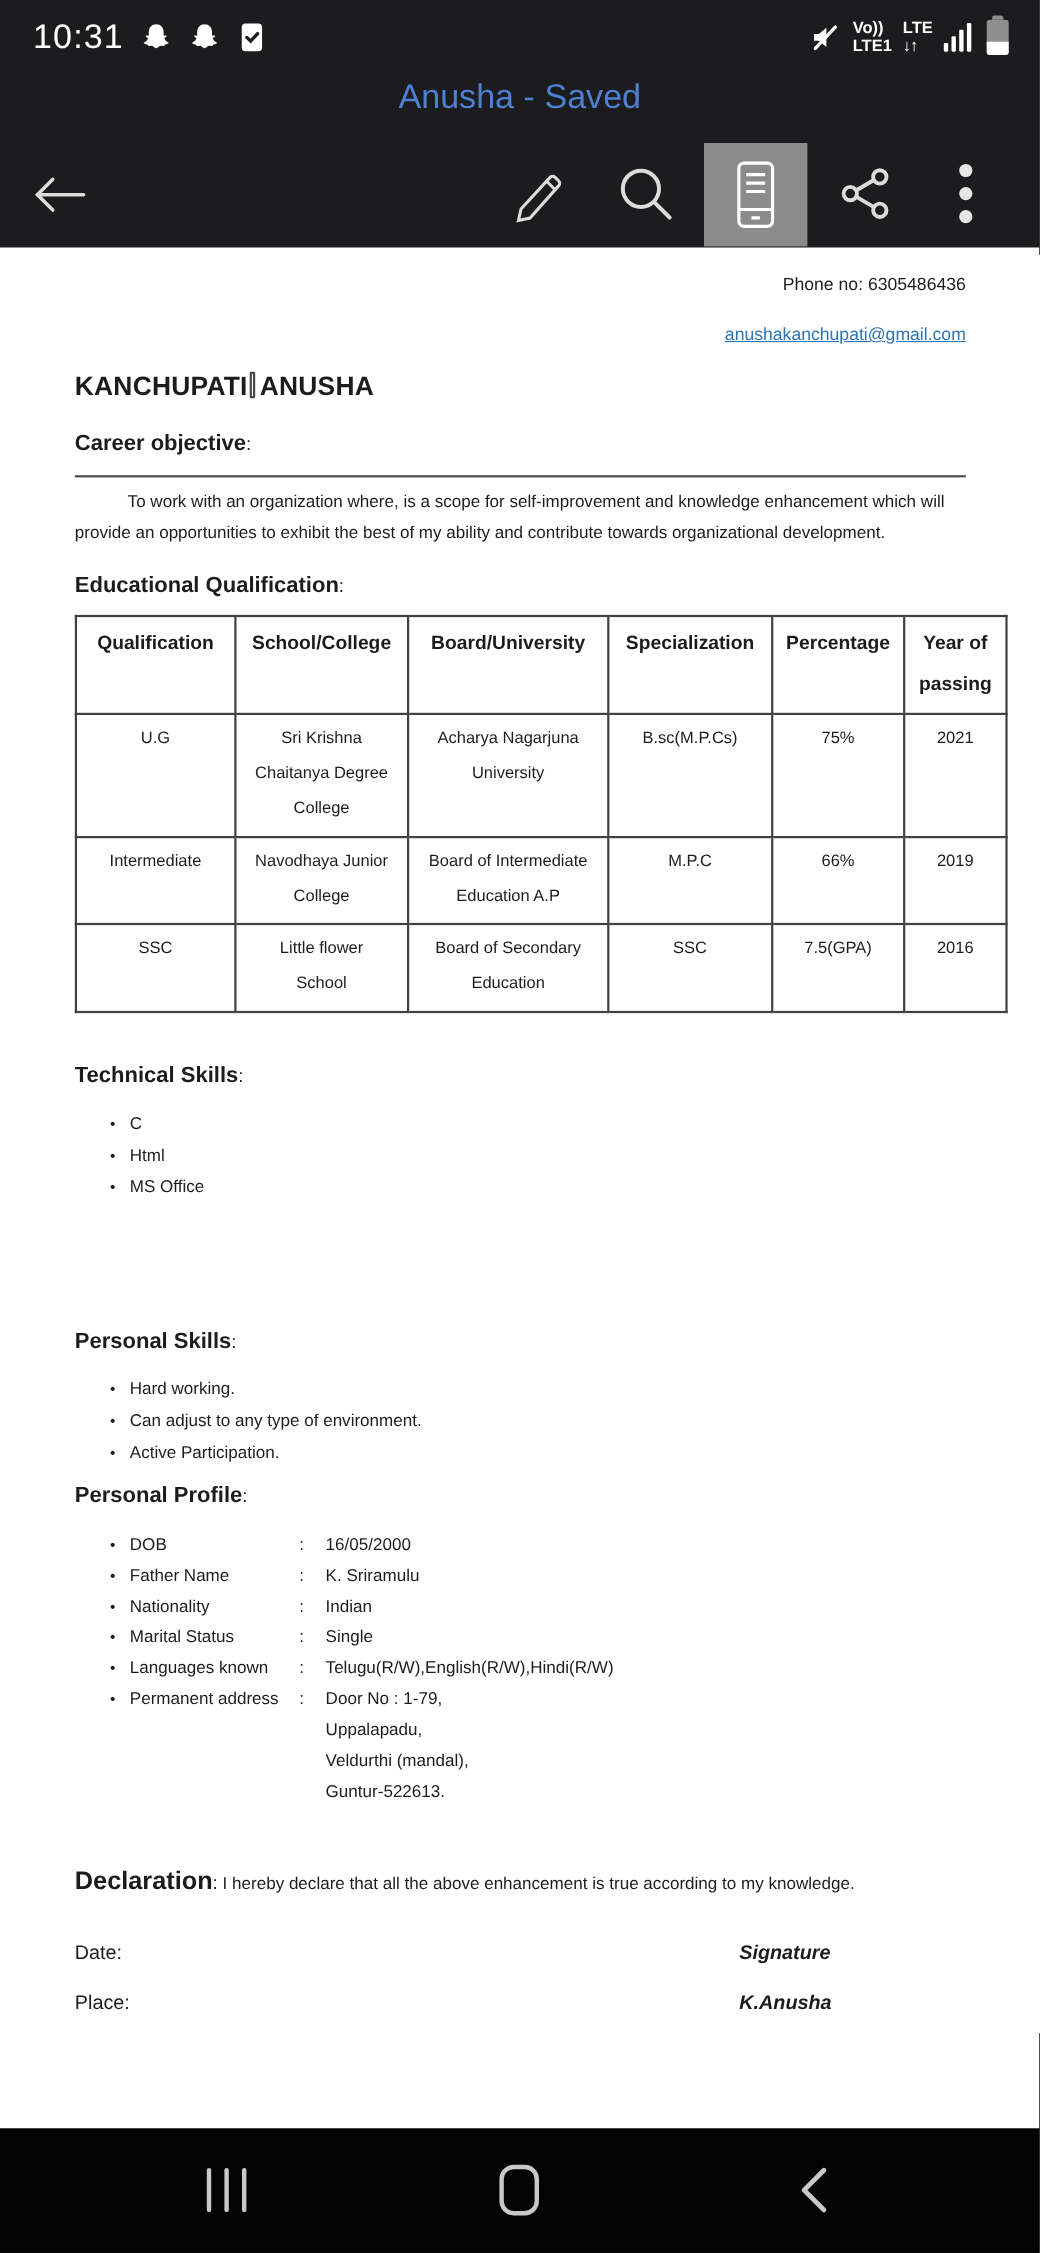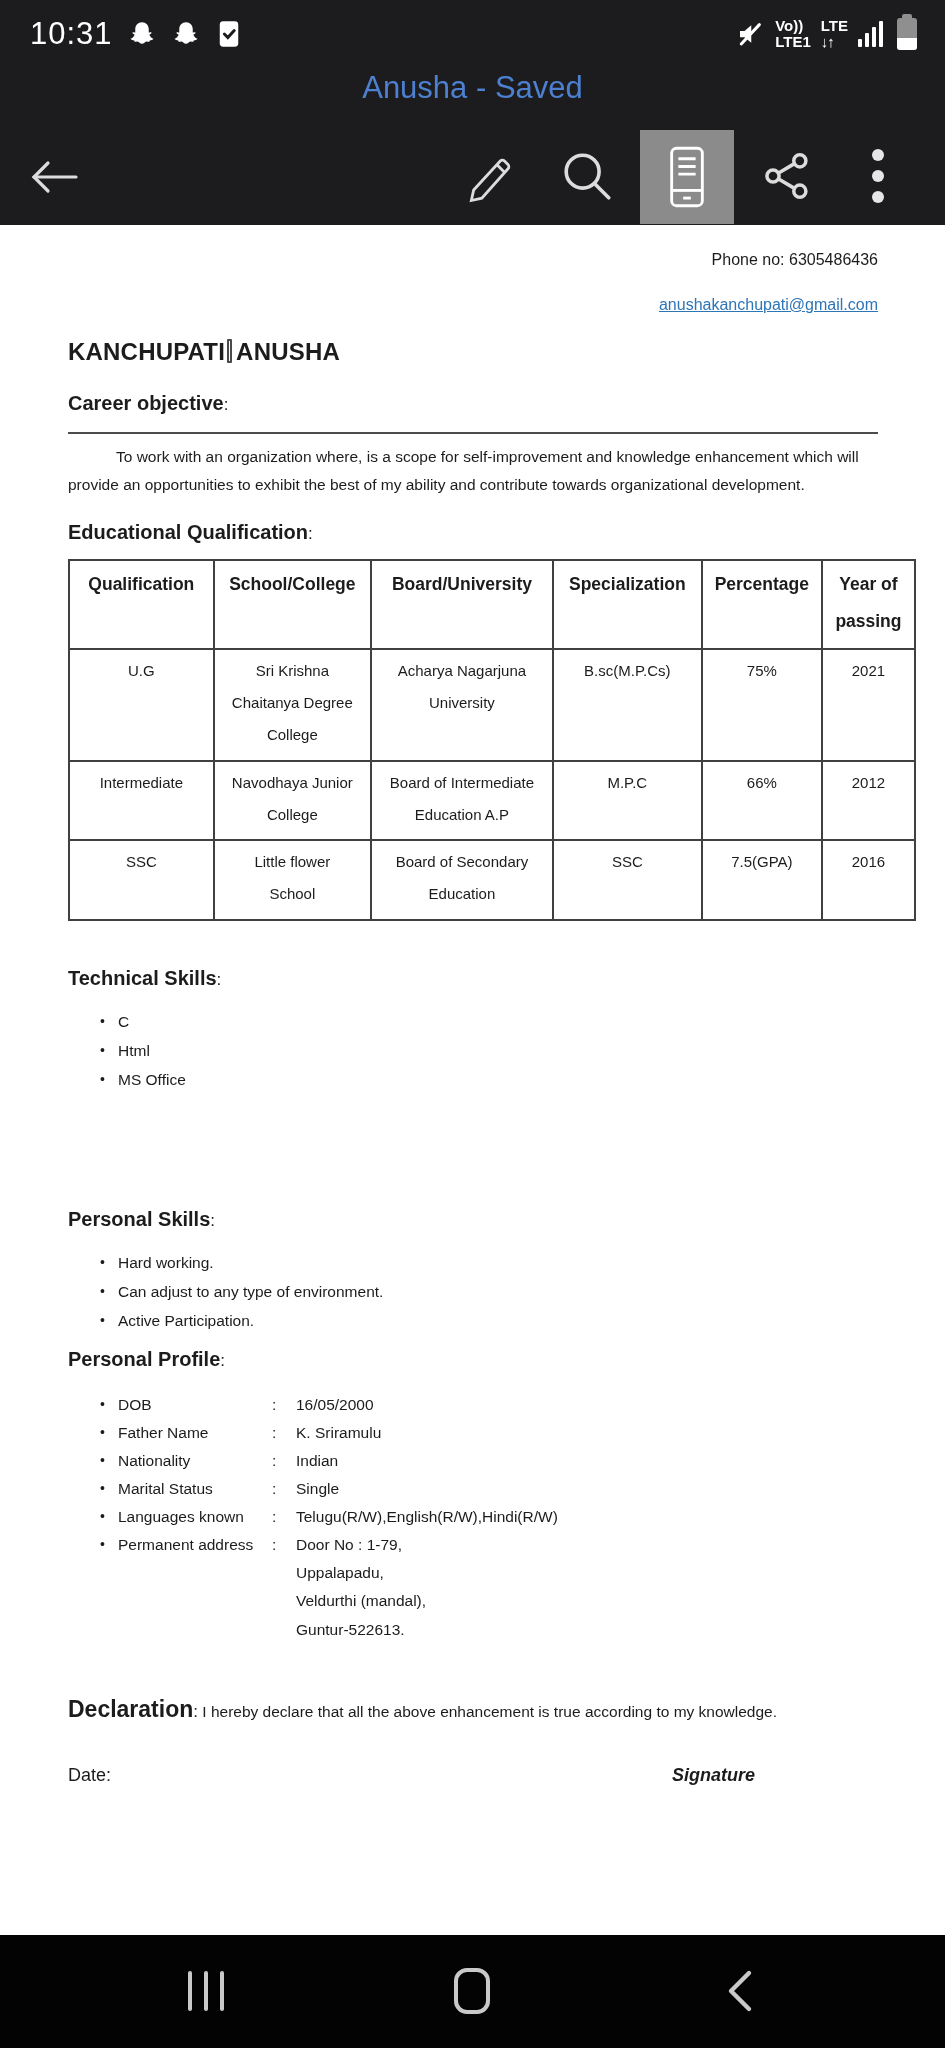--- a/index.html
+++ b/index.html
@@ -264,7 +264,7 @@
 Education A.P</td>
           <td>M.P.C</td>
           <td>66%</td>
-          <td>2012</td>
+          <td>2019</td>
         </tr>
         <tr>
           <td>SSC</td>

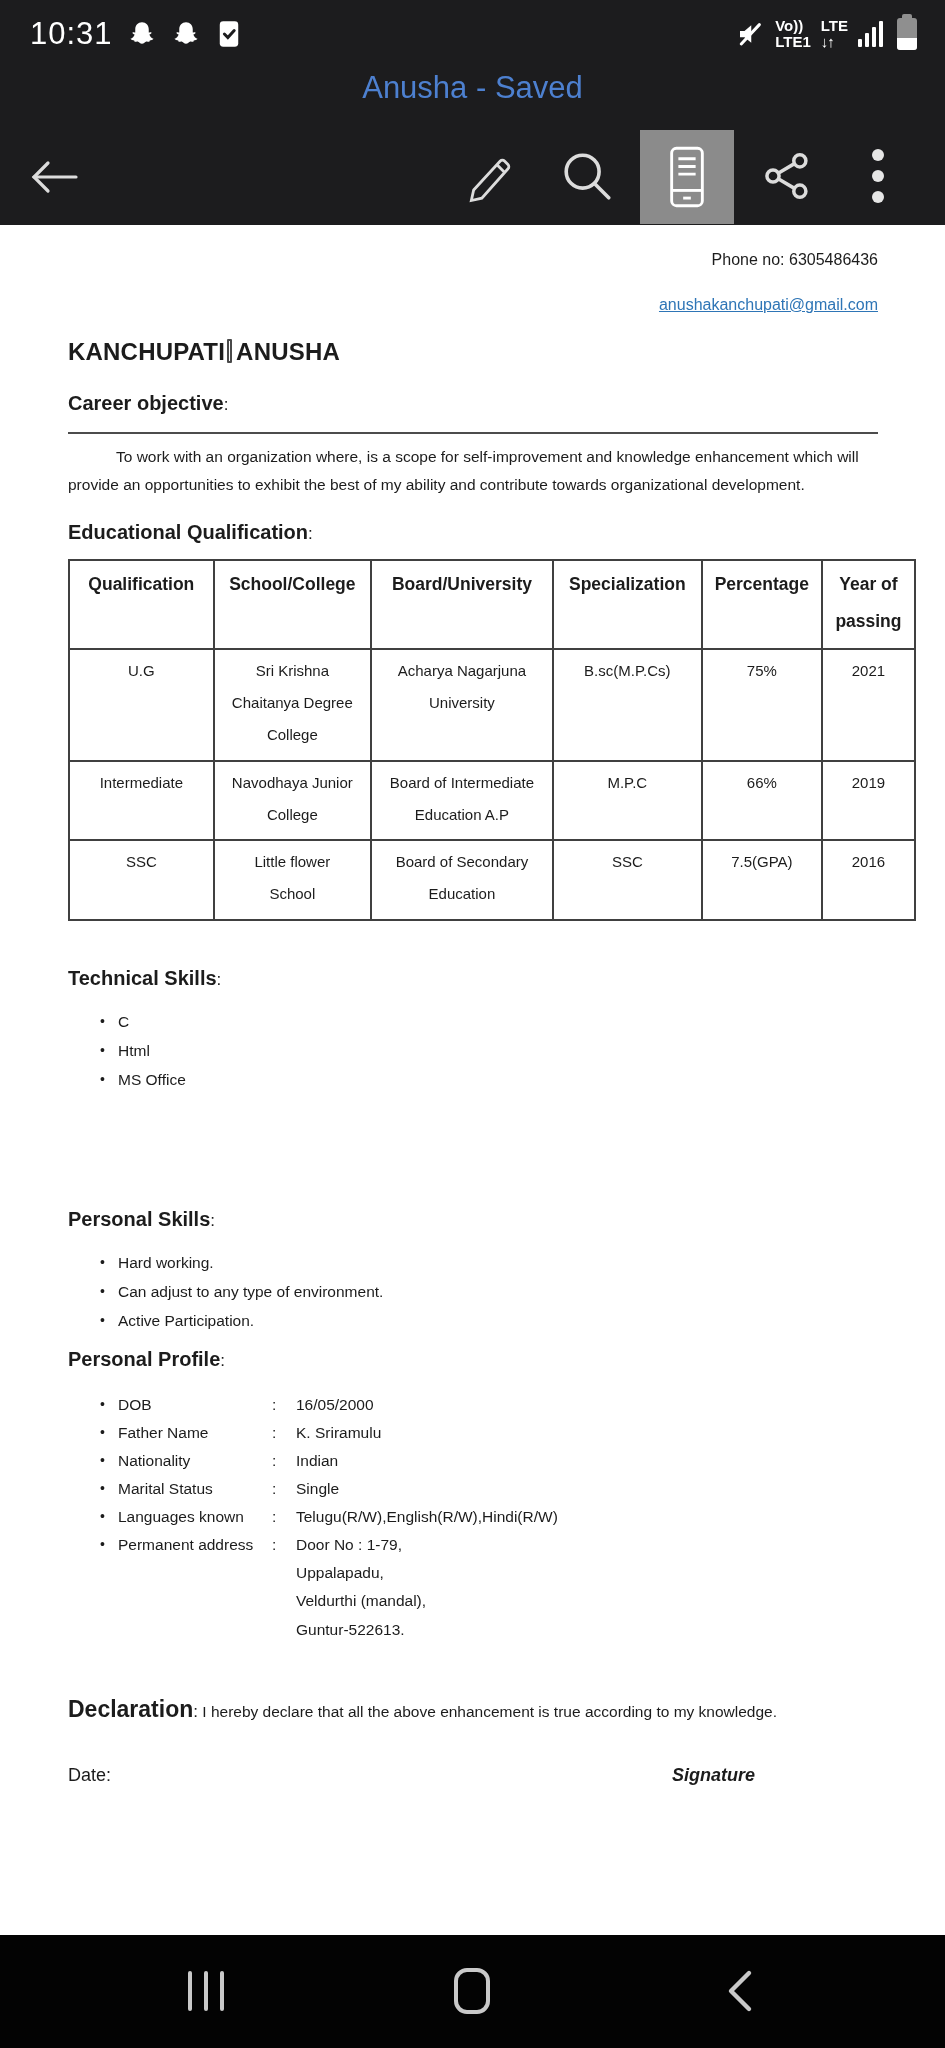--- a/index.html
+++ b/index.html
@@ -361,6 +361,10 @@
         <span class="foot-left">Date:</span>
         <span class="foot-right-bold">Signature</span>
       </div>
+      <div class="foot-row">
+        <span class="foot-left">Place:</span>
+        <span class="foot-right-bold">K.Anusha</span>
+      </div>
     </div>
   </div>
 

